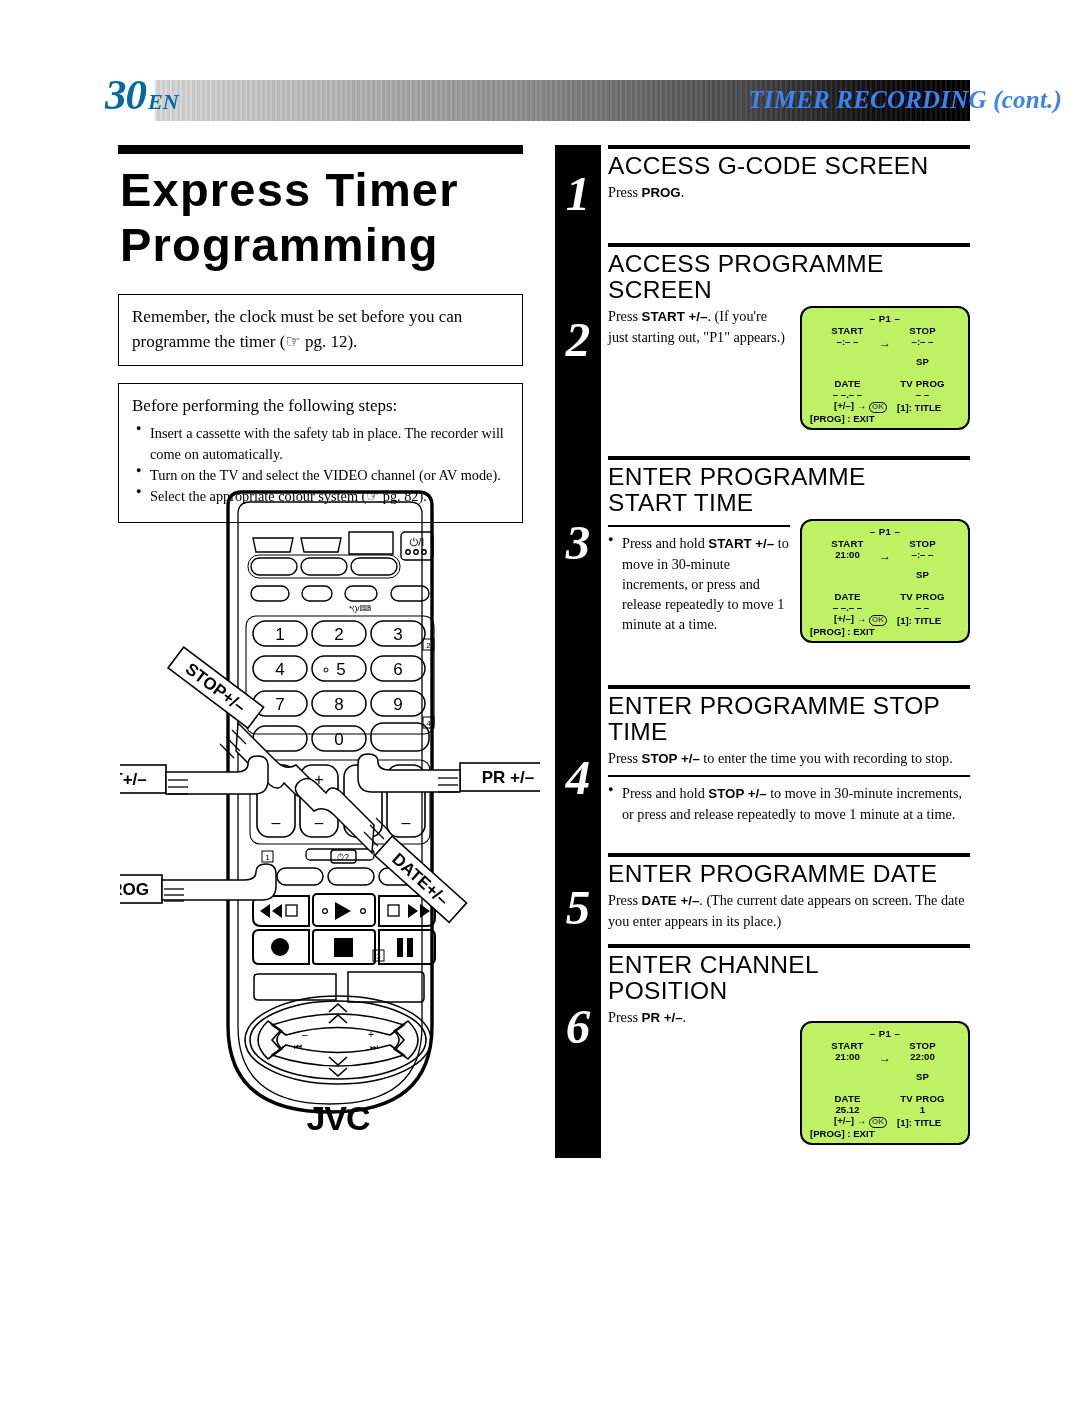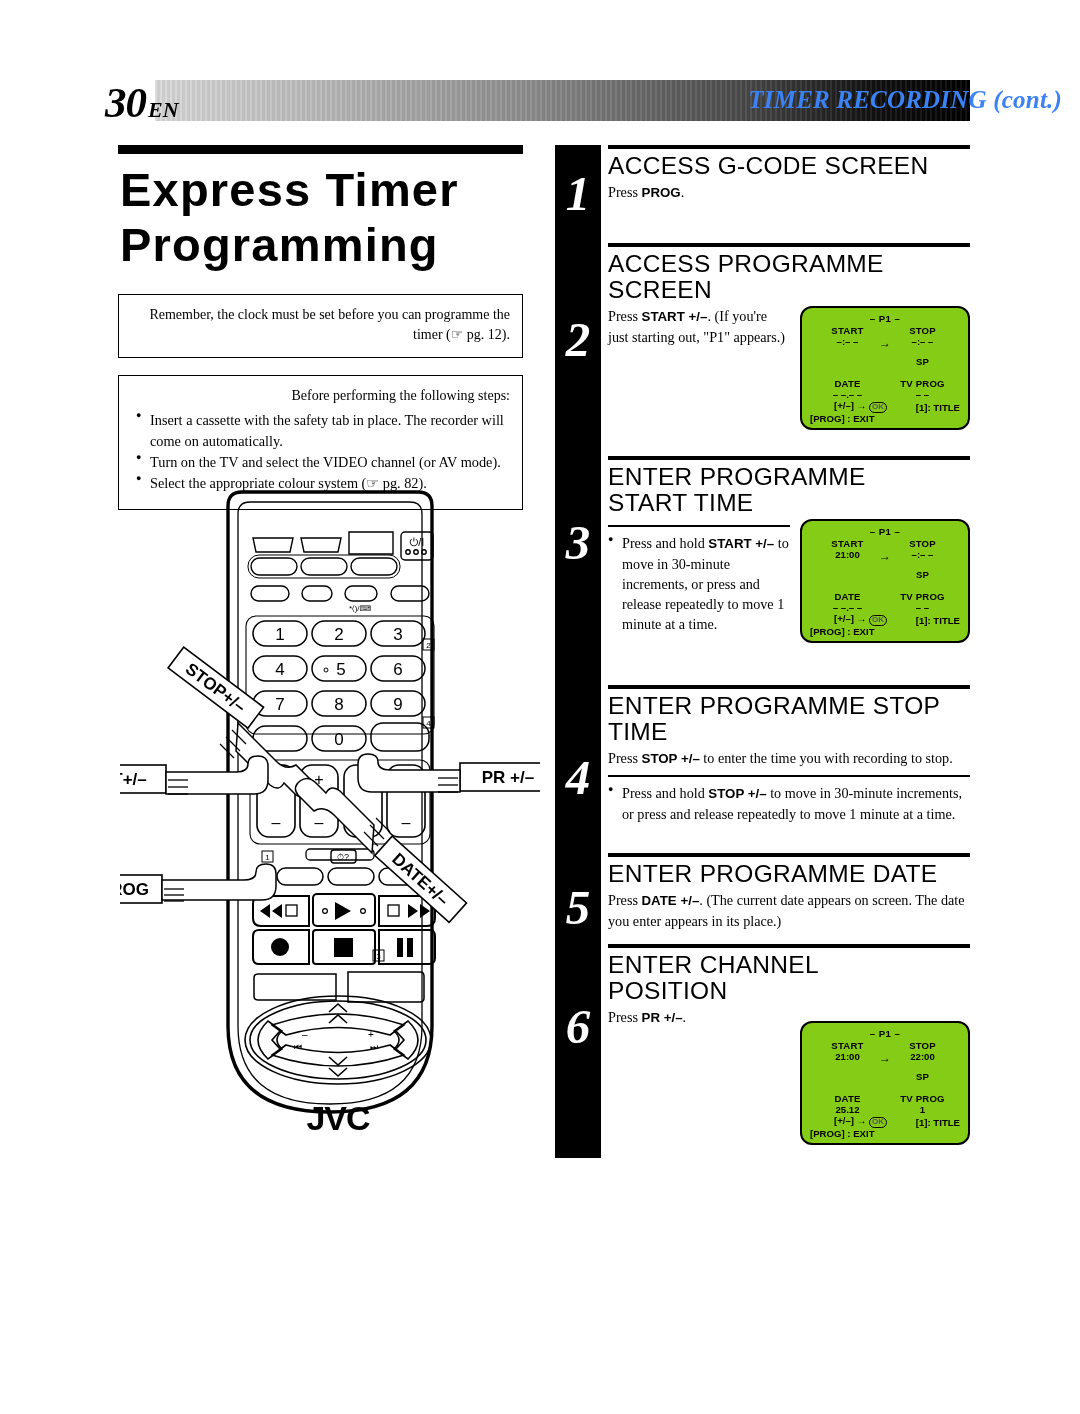--- a/index.html
+++ b/index.html
@@ -36,14 +36,14 @@
   }
   #page-number {
     position: absolute;
-    left: 105px; top: 81px;
+    left: 105px; top: 73px;
     font-family: "Liberation Serif", serif;
     font-style: italic;
     font-weight: bold;
     font-size: 43px;
     letter-spacing: -1px;
     line-height: 1;
-    color: #000000;
+    color: #0369a1;
   }
   #page-number .en {
     font-size: 22px;

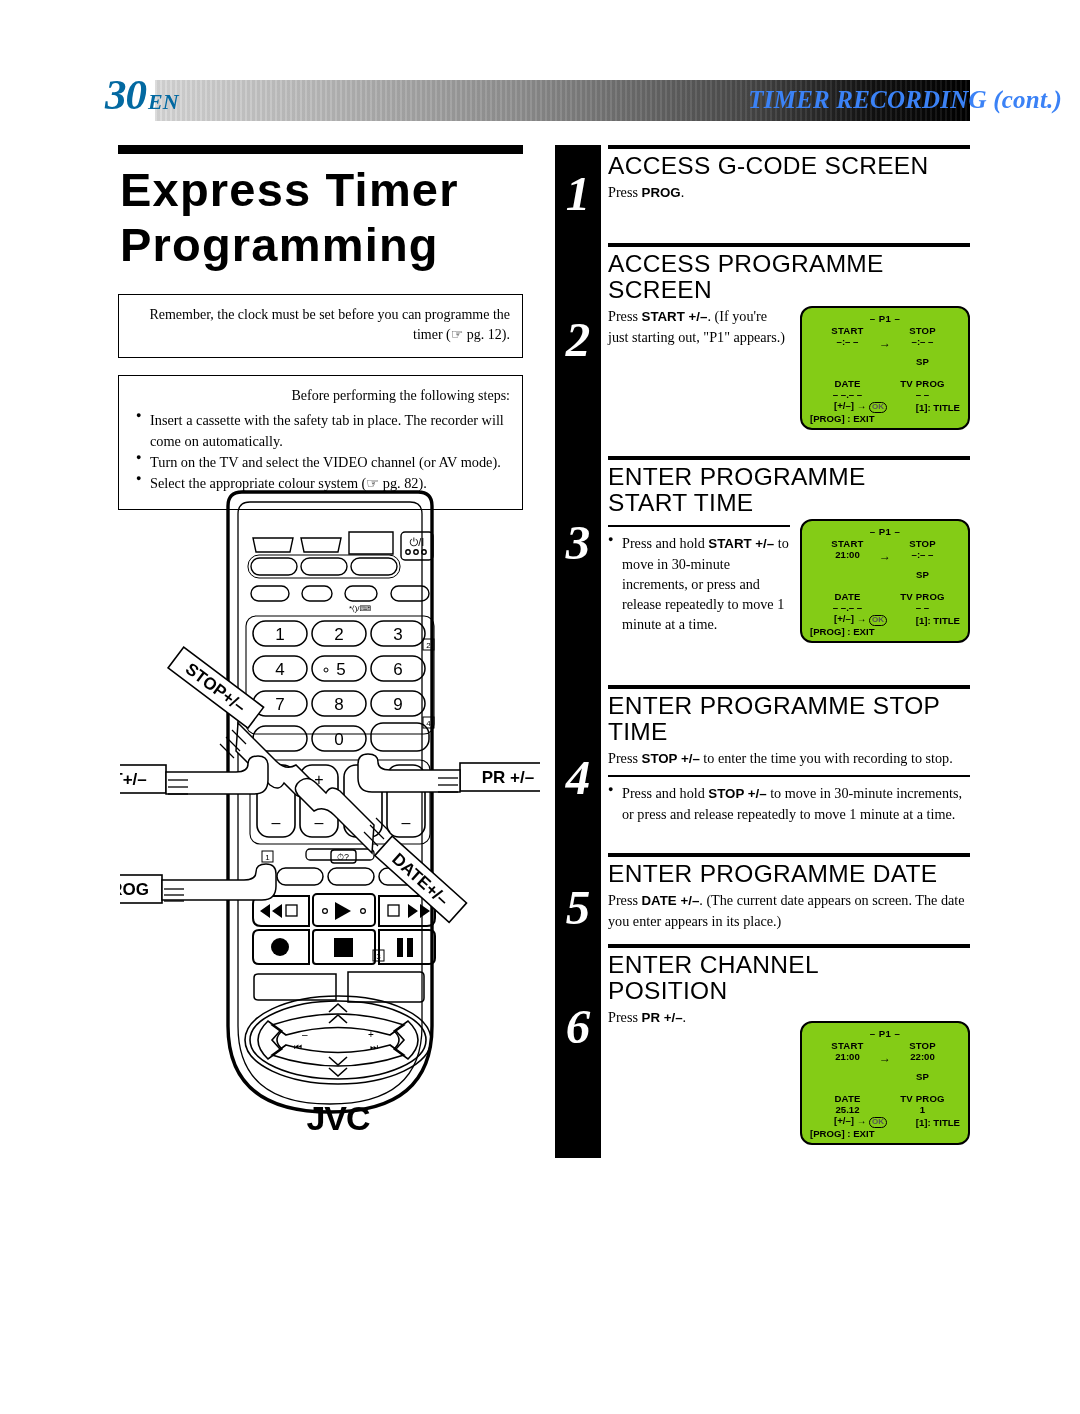--- a/index.html
+++ b/index.html
@@ -91,9 +91,8 @@
   .note-box p {
     margin: 0;
     font-family: "Liberation Serif", serif;
-    font-size: 14px;
+    font-size: 17px;
     line-height: 1.45;
-    text-align: right;
   }
   .note-box ul {
     margin: 4px; padding: 0; list-style: none;

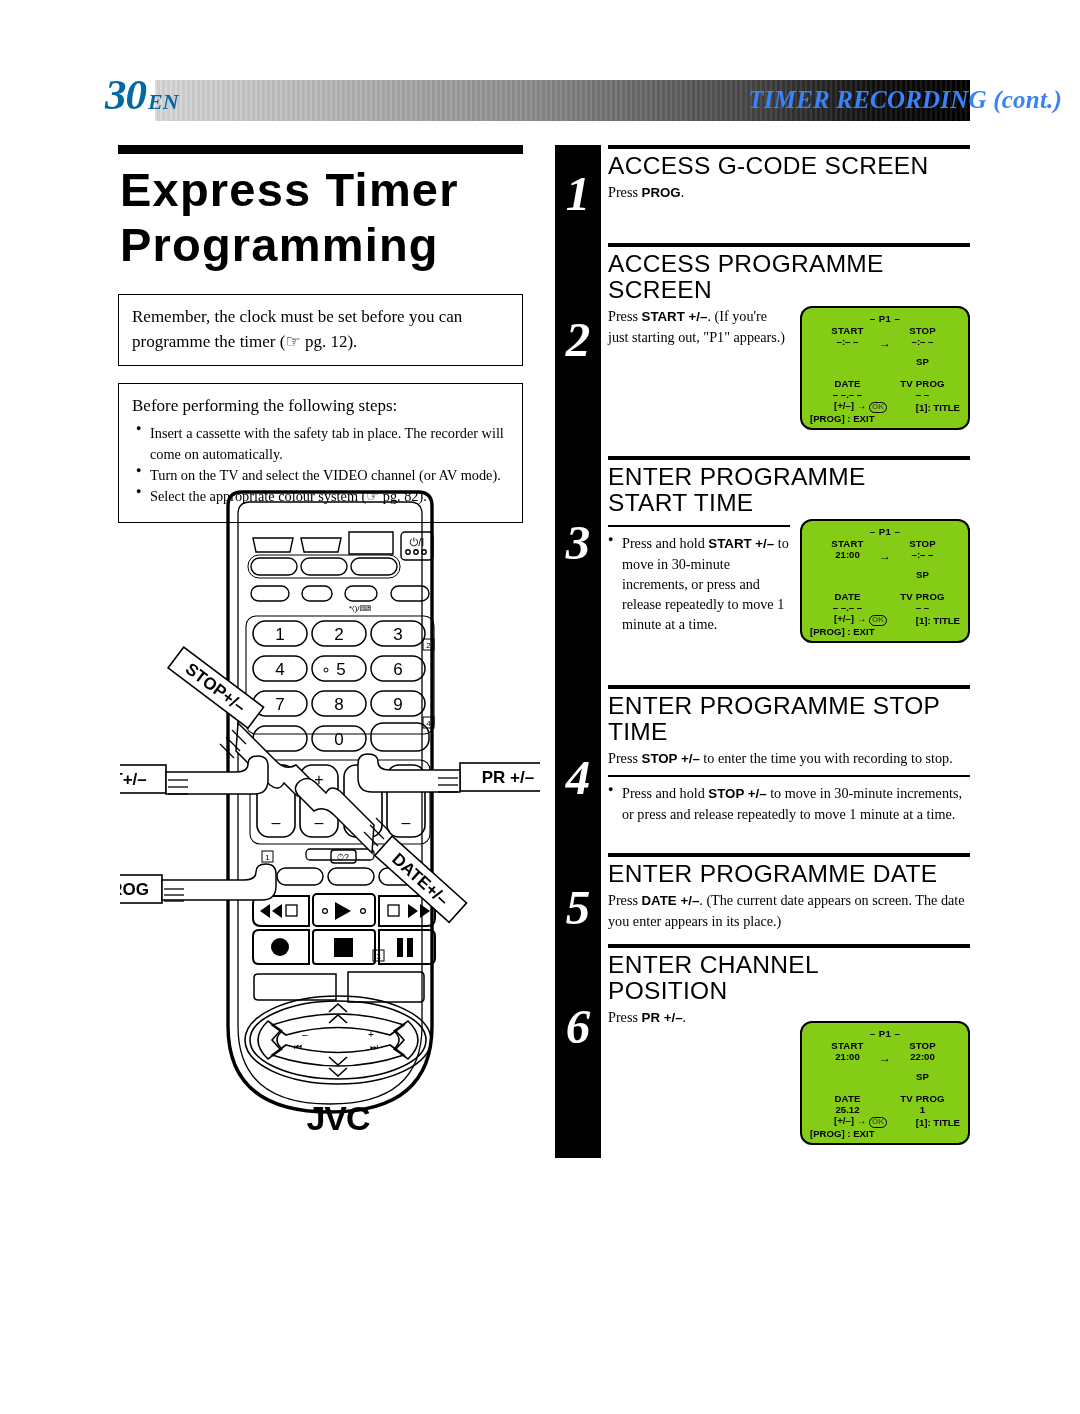--- a/index.html
+++ b/index.html
@@ -198,7 +198,7 @@
     font-weight: bold;
     font-size: 9.6px;
     position: relative;
-    background: #84cc16;
+    background: #bef264;
   }
   .tv-p1 { text-align: center; letter-spacing: 0.5px; margin-bottom: 1px; }
   .tv-row { display: flex; }

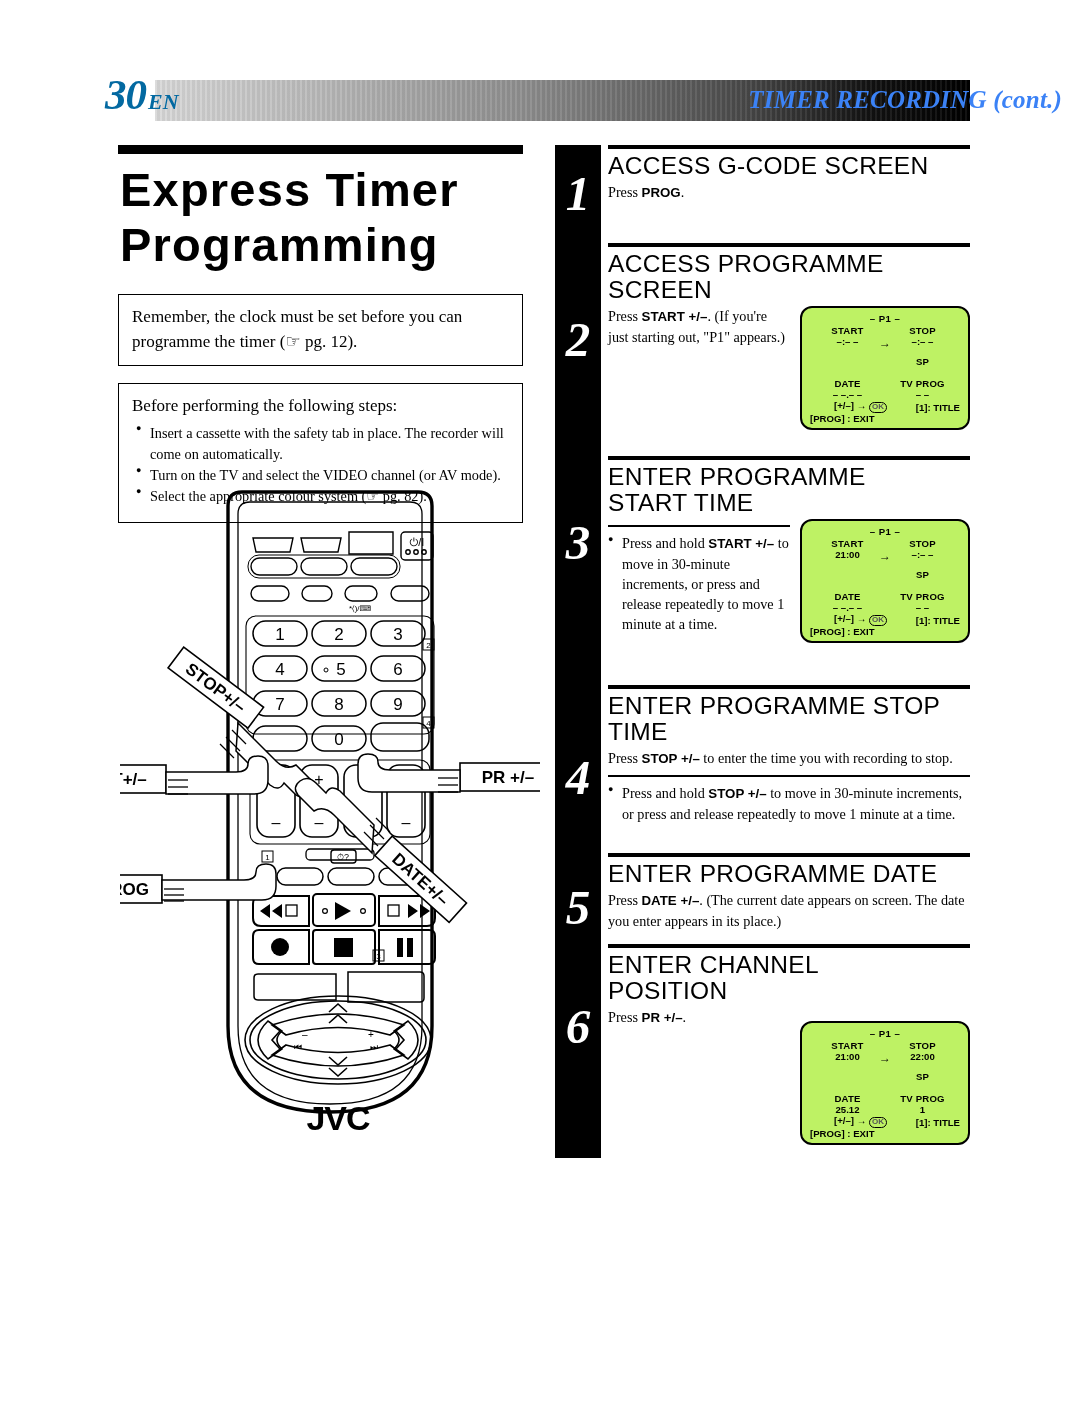--- a/index.html
+++ b/index.html
@@ -213,7 +213,7 @@
   .tv-sp { text-align: center; width: 50%; margin-left: 50%; }
   .tv-foot { display: flex; align-items: flex-end; padding-left: 24px; }
   .tv-foot .l { width: 50%; text-align: left; }
-  .tv-foot .r { width: 50%; text-align: right; }
+  .tv-foot .r { width: 50%; text-align: left; }
   .ok-badge {
     display: inline-block;
     border: 1px solid #000;

